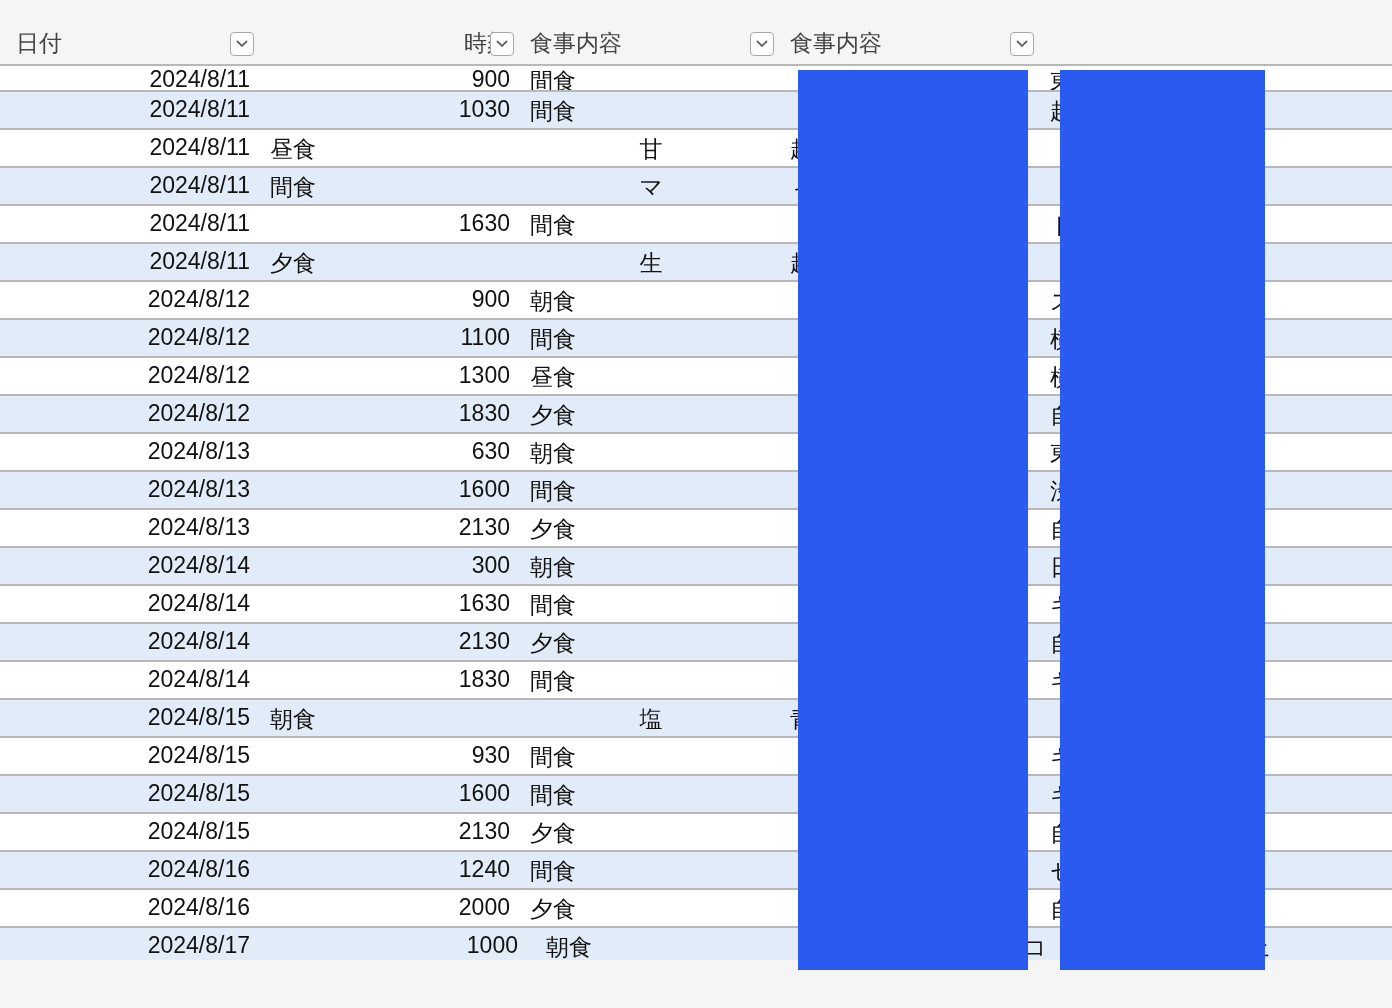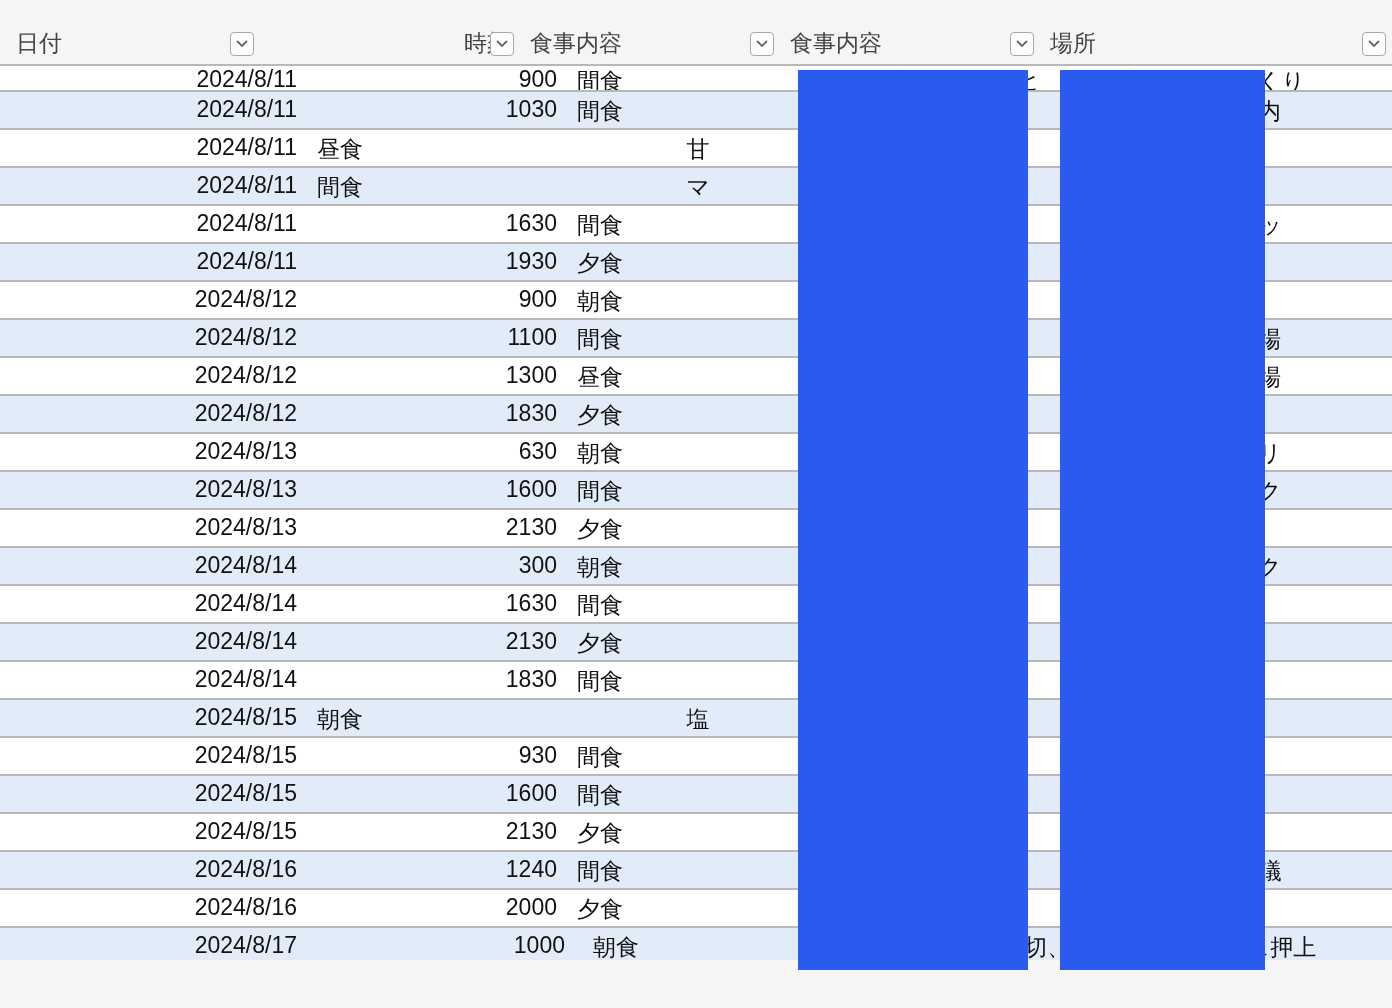--- a/index.html
+++ b/index.html
@@ -123,14 +123,6 @@
           </svg>
       </div>
     </div>
-    <div class="header-cell c-place">
-      <span>場所</span>
-      <div class="filter-btn">
-        <svg width="12" height="8" viewBox="0 0 12 8">
-            <path d="M1 1 L6 6 L11 1" stroke="#666" stroke-width="1.8" fill="none"></path>
-          </svg>
-      </div>
-    </div>
   </div>
 
   <div class="body" id="tbody">

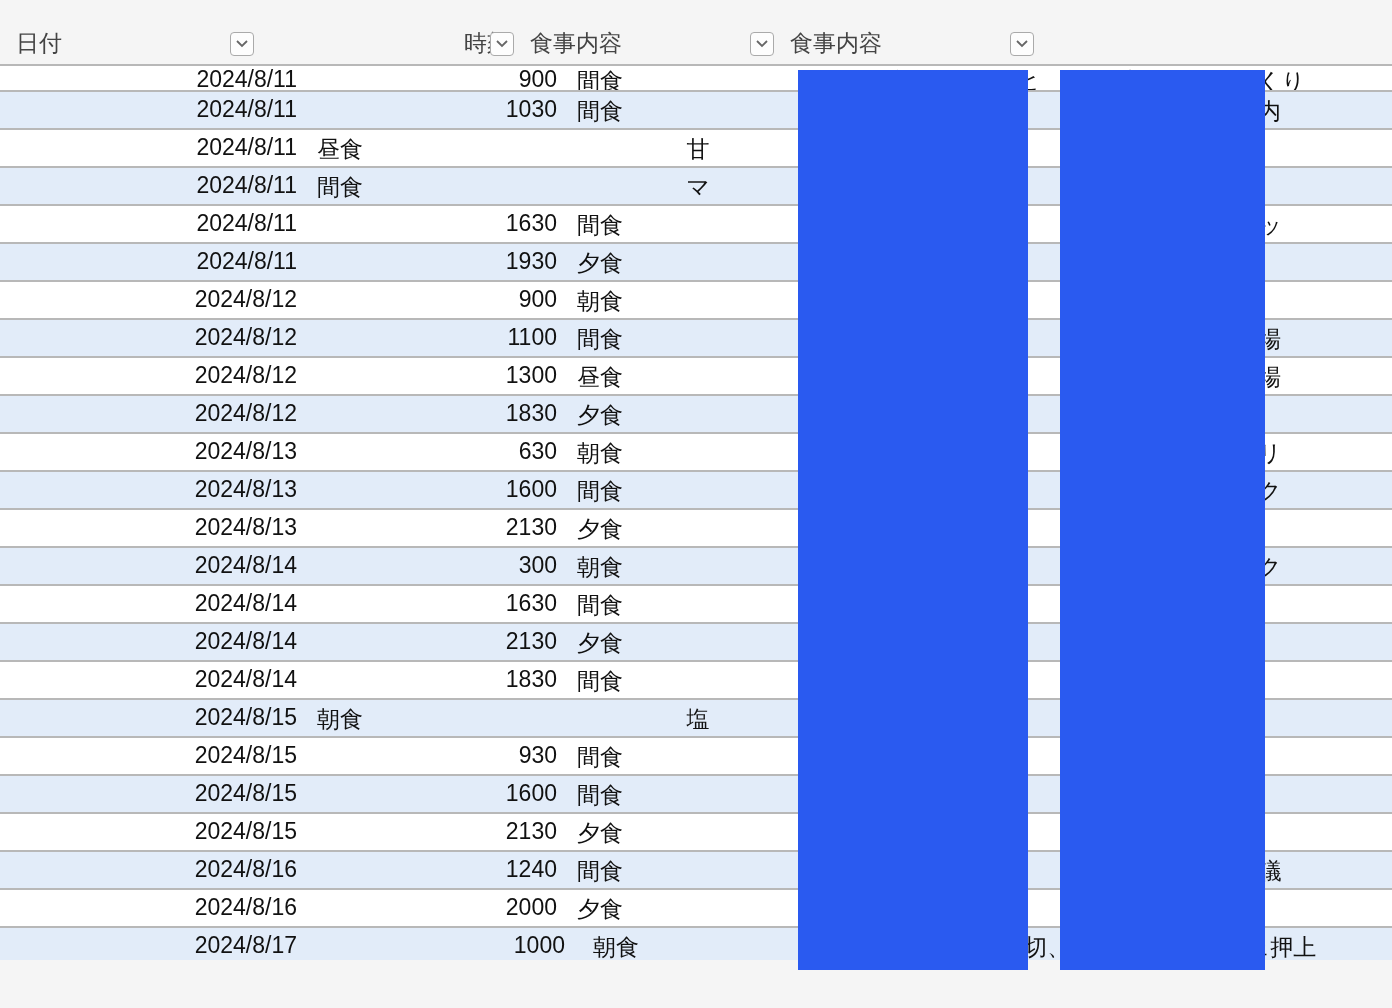--- a/index.html
+++ b/index.html
@@ -59,7 +59,6 @@
     border-bottom: 2px solid #b8b8b8;
     font-size: 23px;
     color: #111;
-    padding-left: 47px;
   }
   .row.first { height: 30px; }
   .row.last  { border-bottom: none; height: 32px; gap: 8px; }

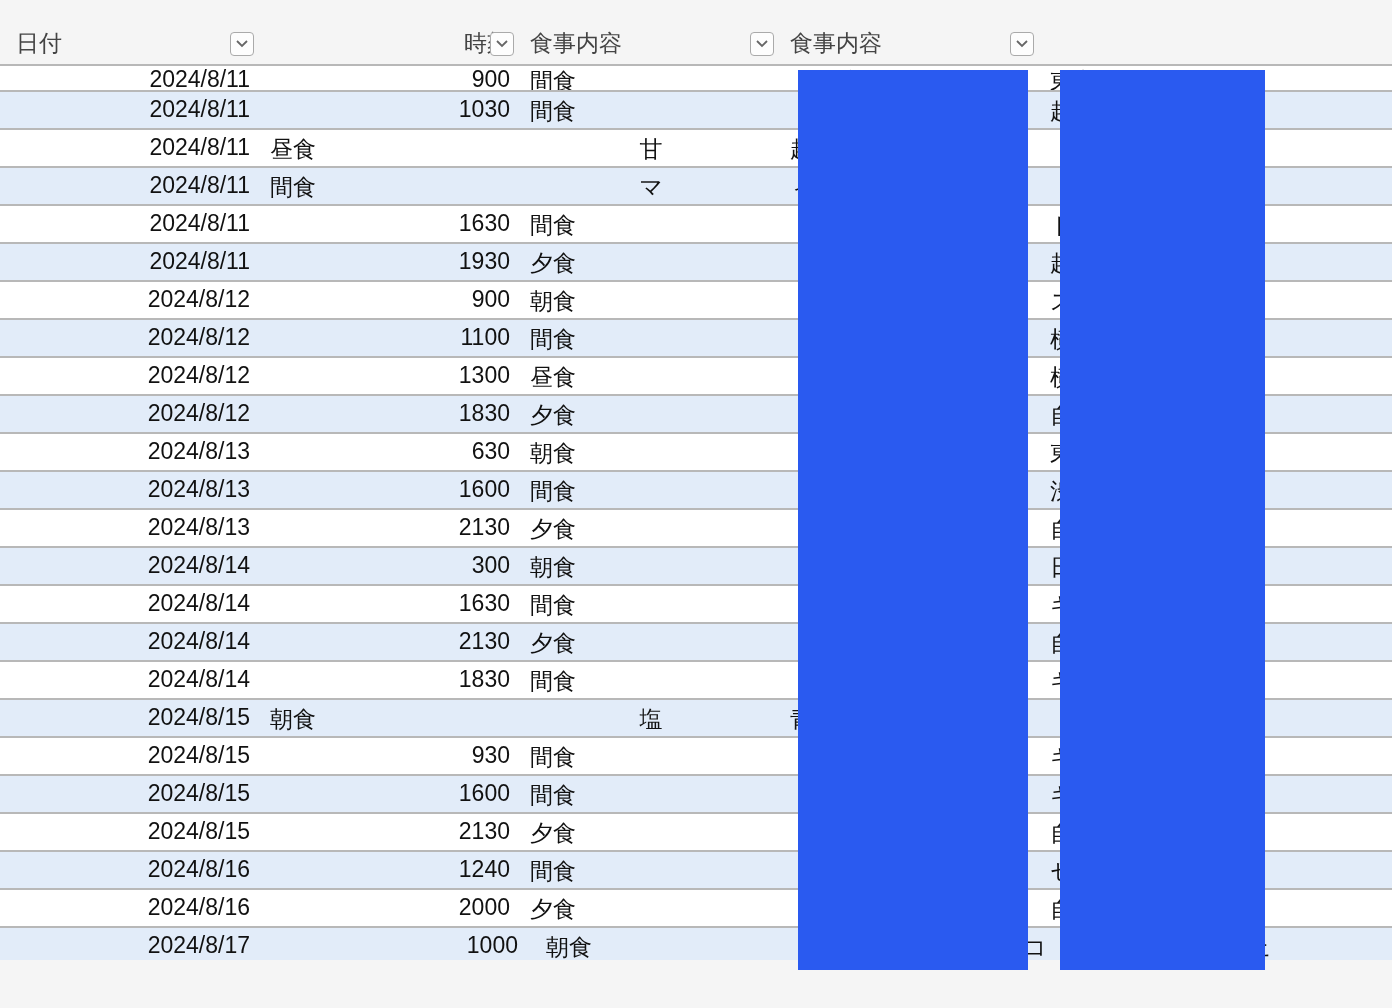--- a/index.html
+++ b/index.html
@@ -160,7 +160,6 @@
       </div>
       <div class="row alt">
         <div class="cell c-date">2024/8/11</div>
-        <div class="cell c-time">1930</div>
         <div class="cell c-type">夕食</div>
         <div class="cell c-food">生</div>
         <div class="cell c-place">越</div>

